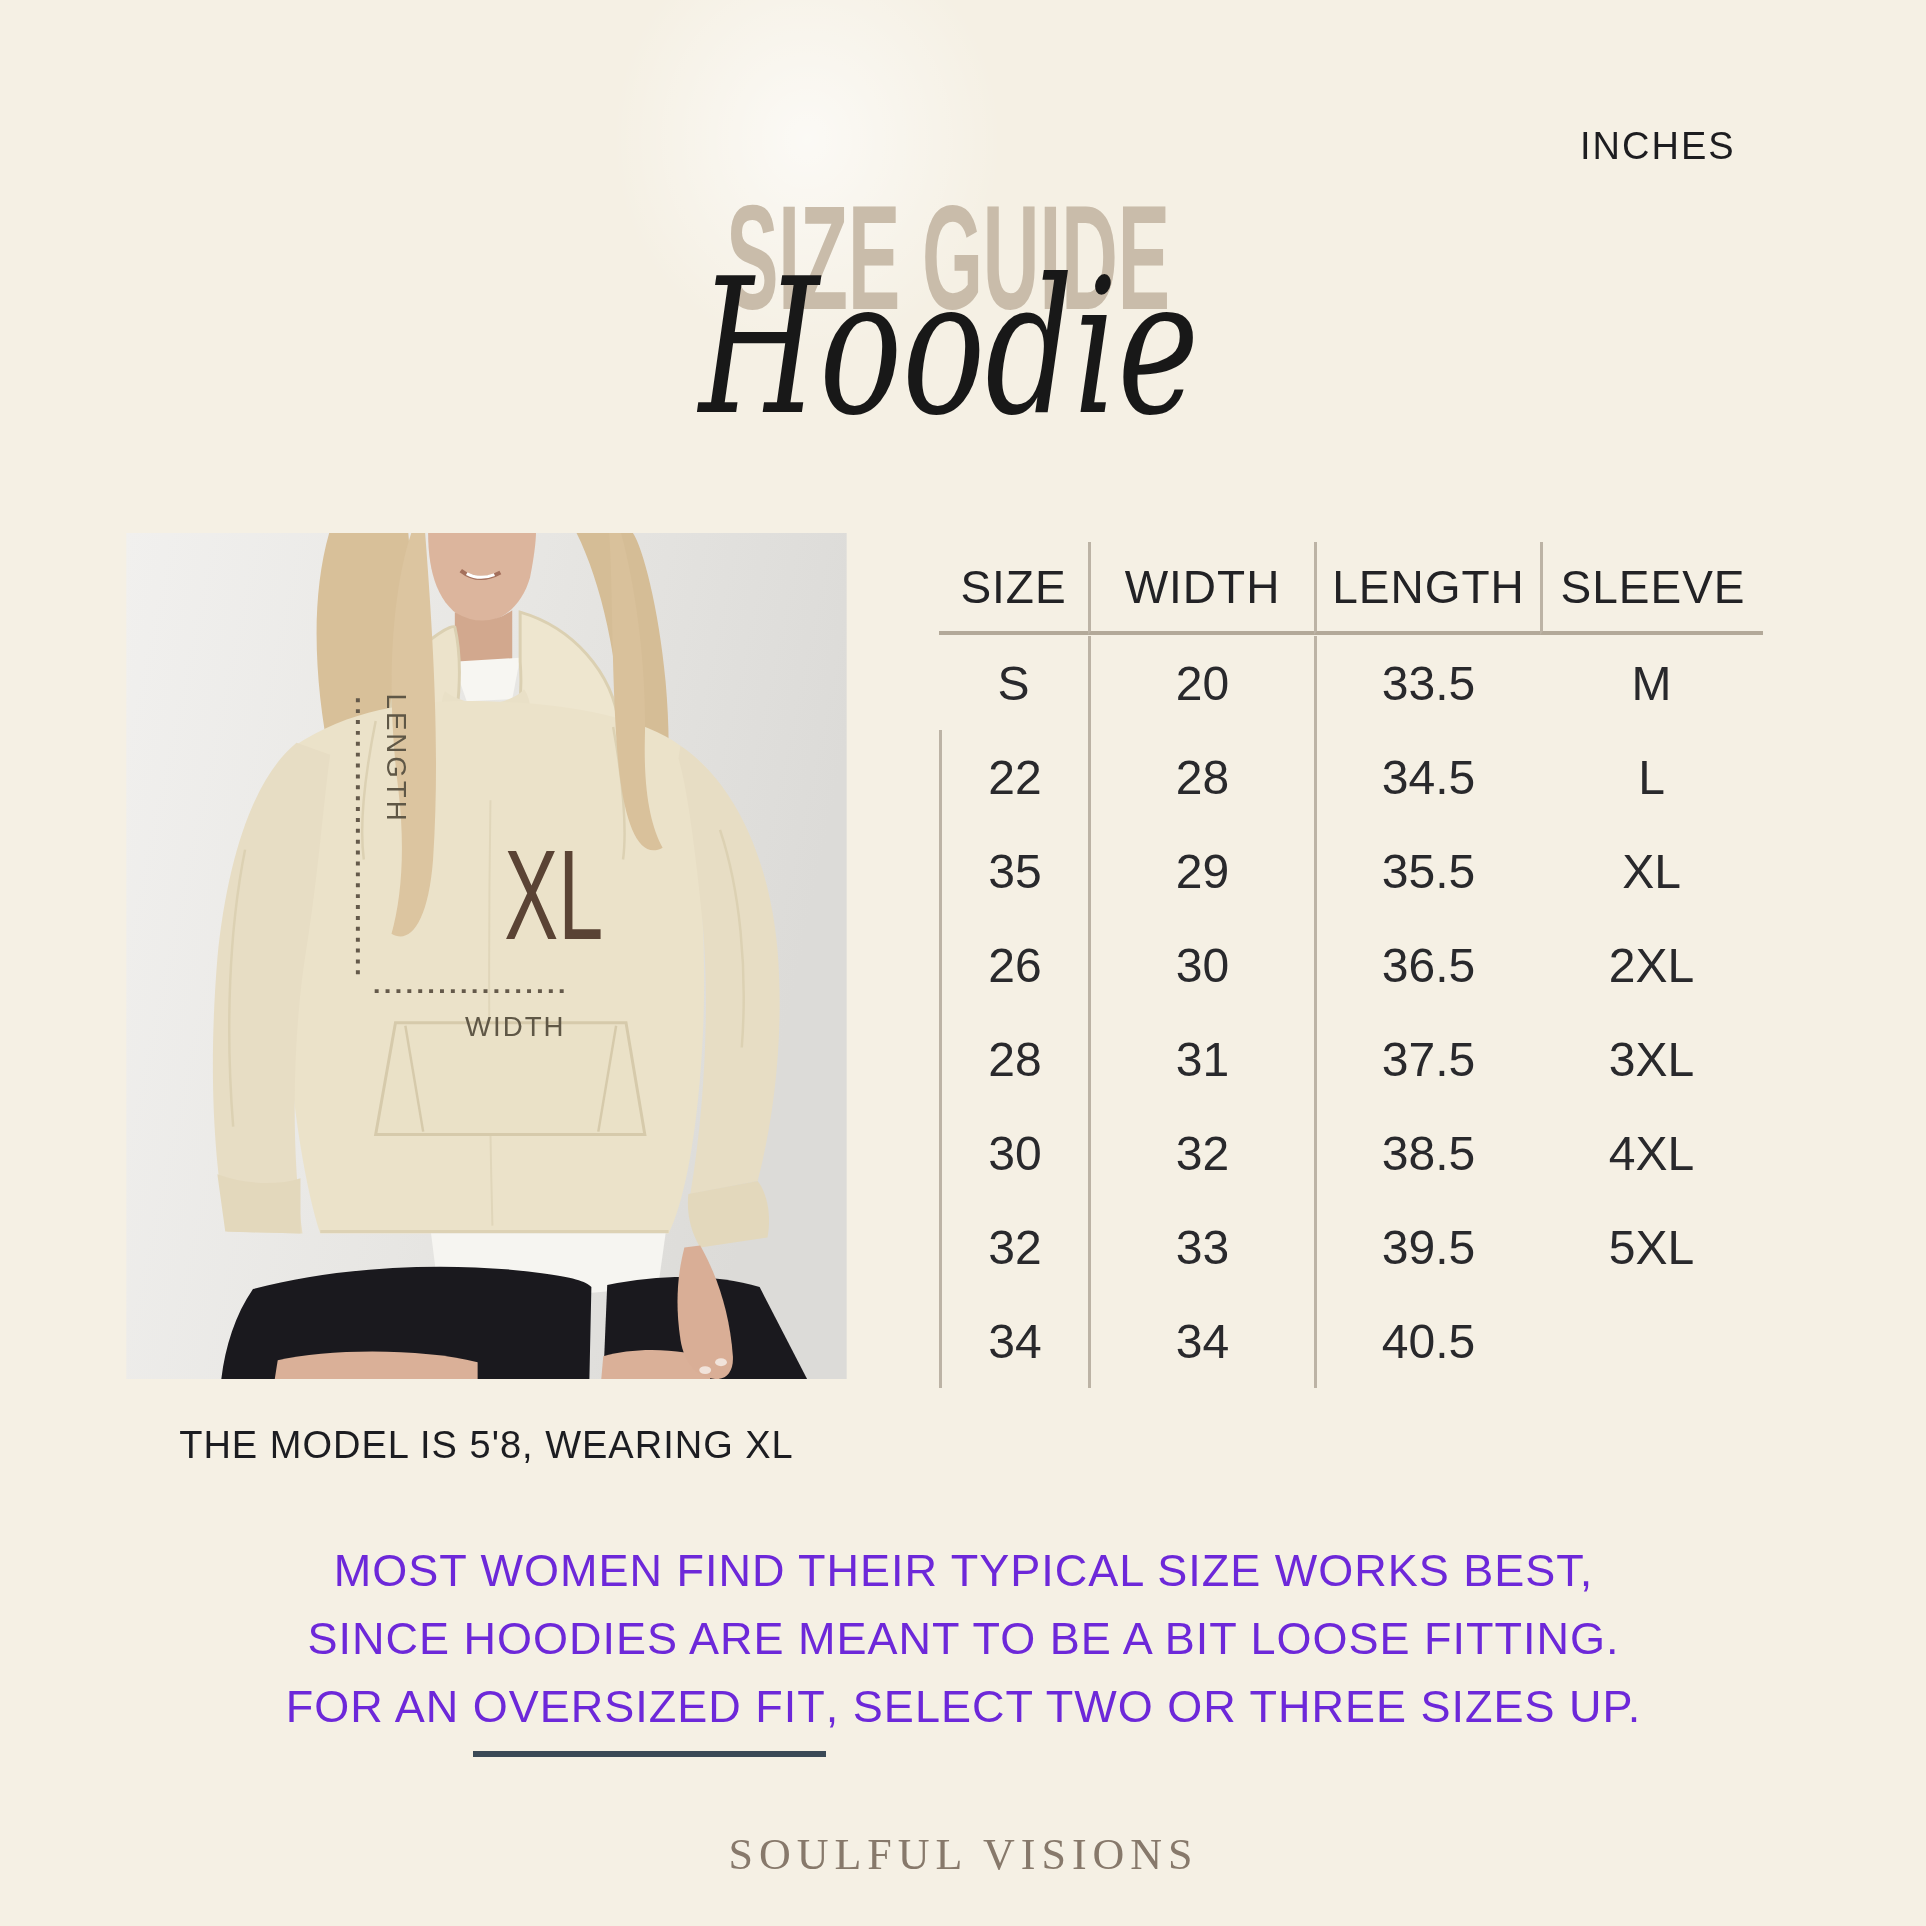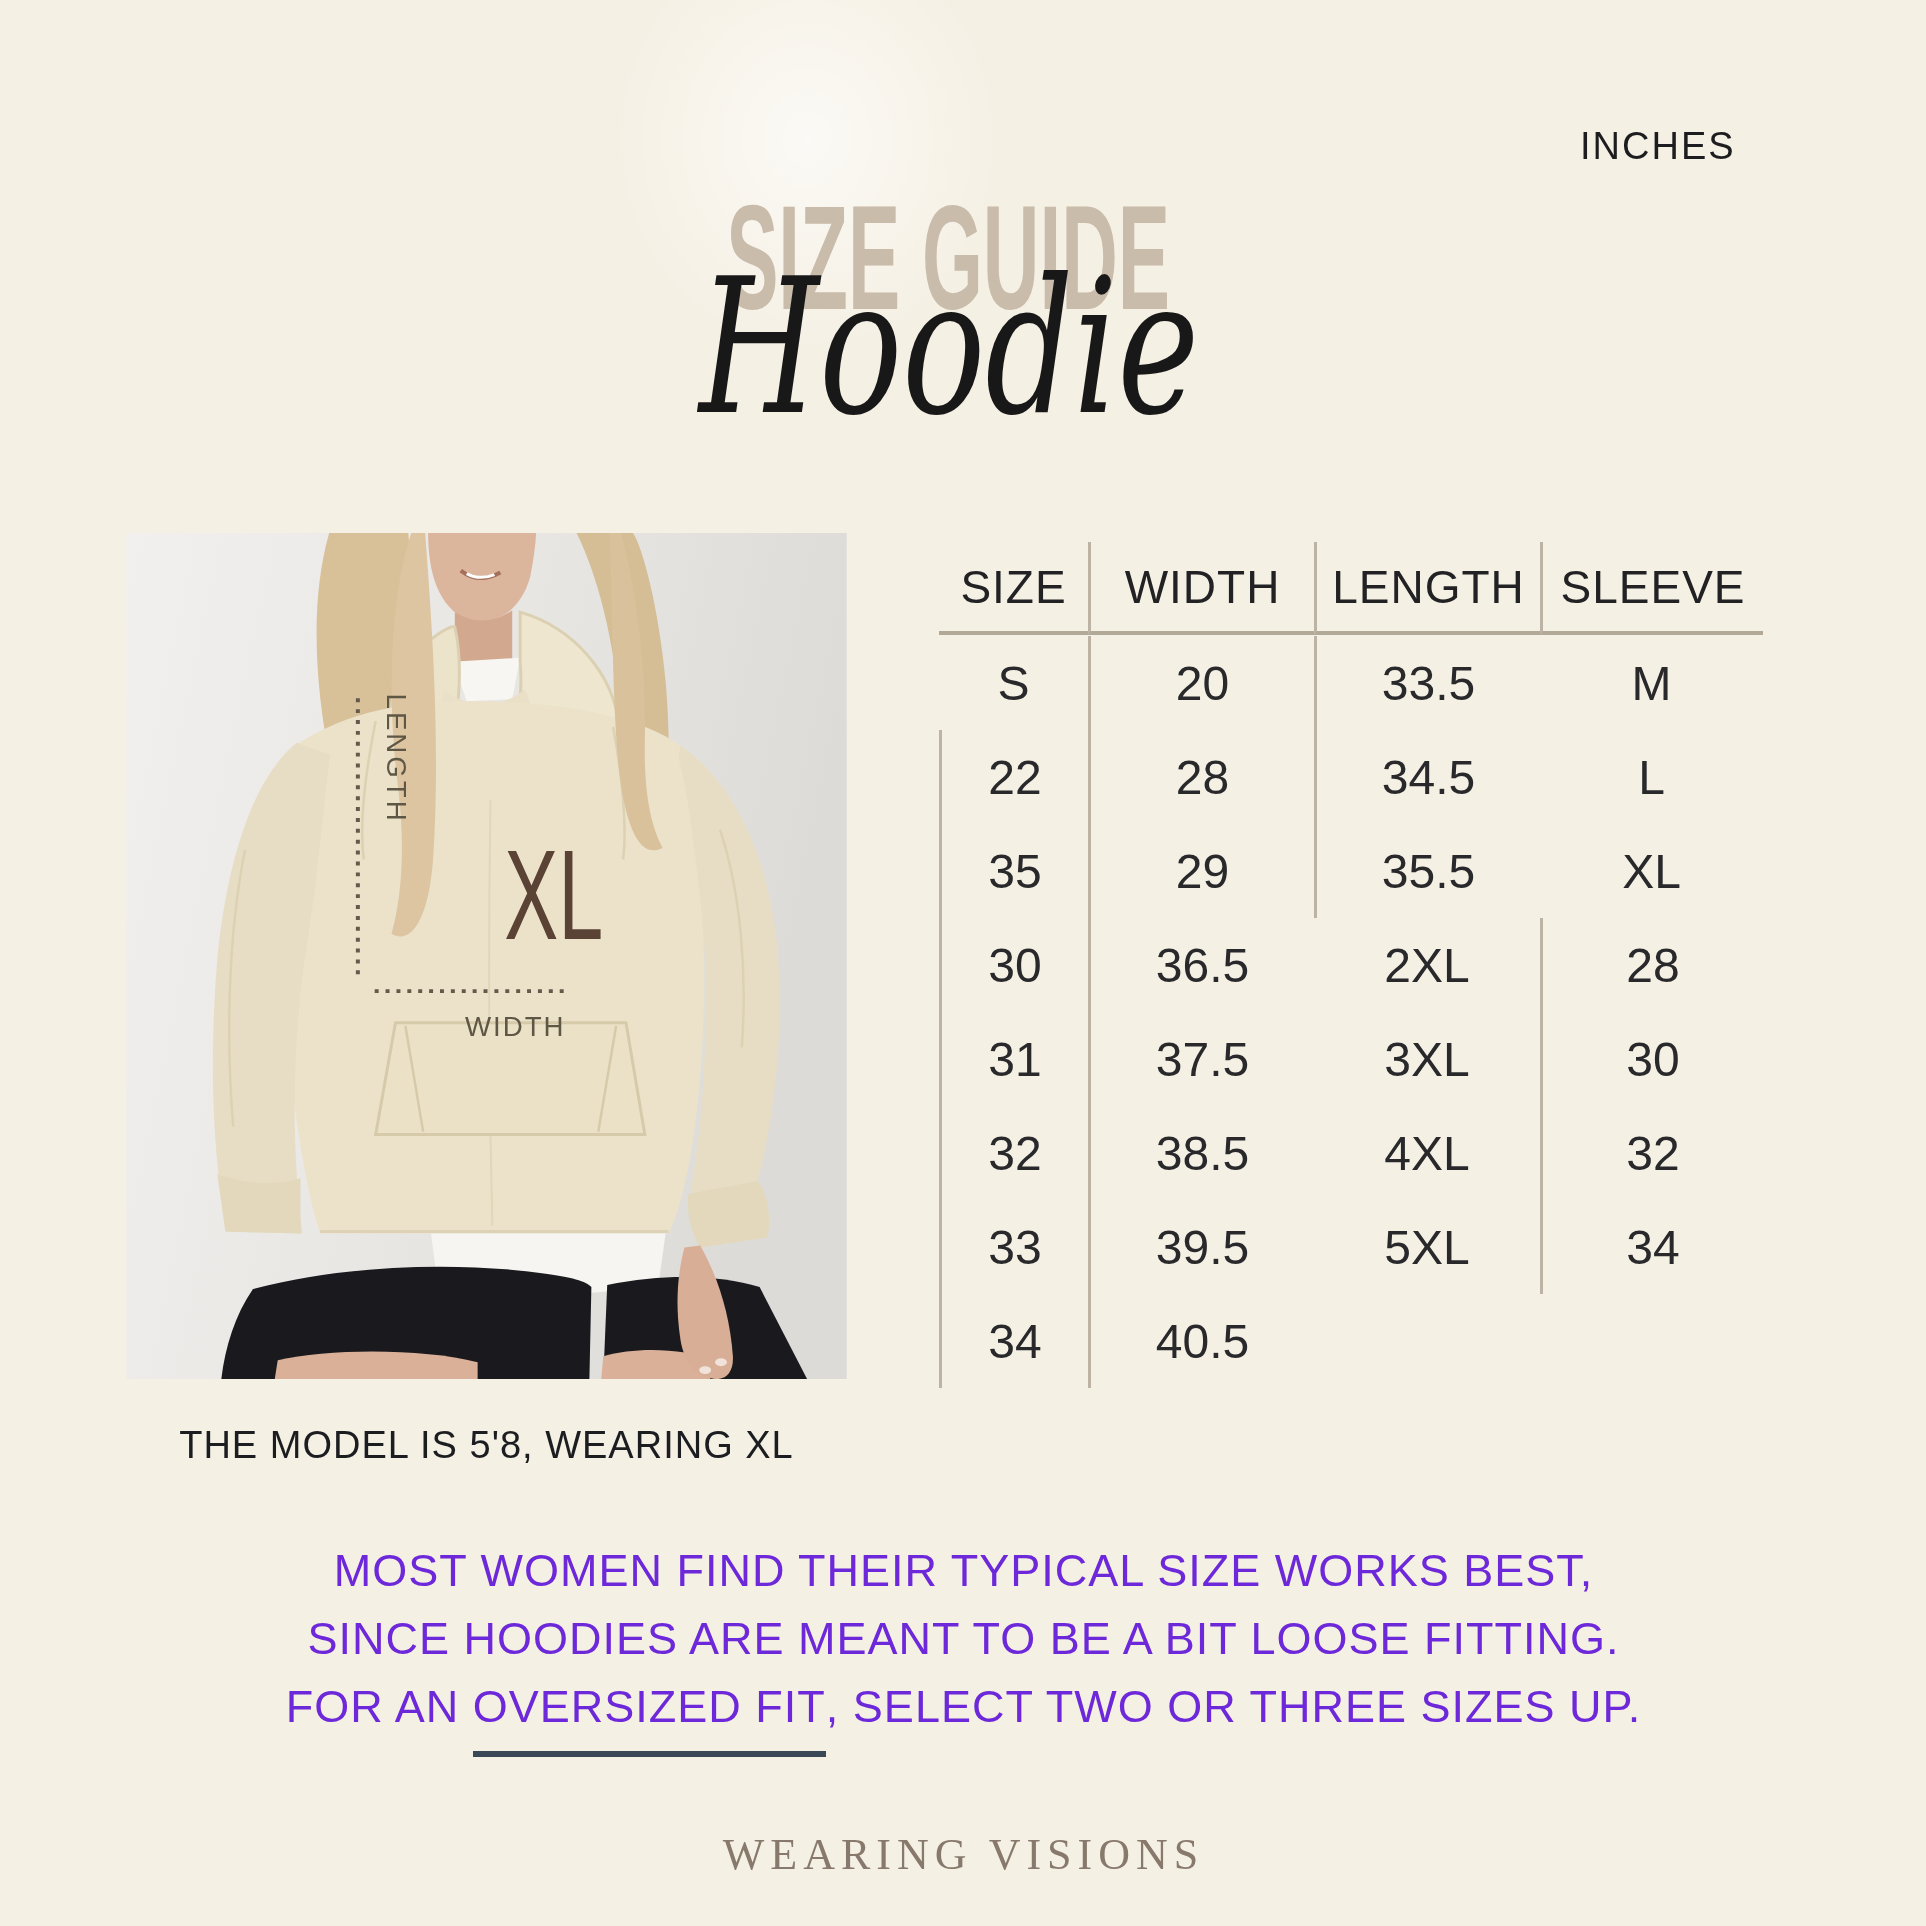--- a/index.html
+++ b/index.html
@@ -175,6 +175,7 @@
   <div class="cell vl">35.5</div>
 
   <div class="cell">XL</div>
+  <div class="cell vl">26</div>
   <div class="cell vl">30</div>
   <div class="cell vl">36.5</div>
 

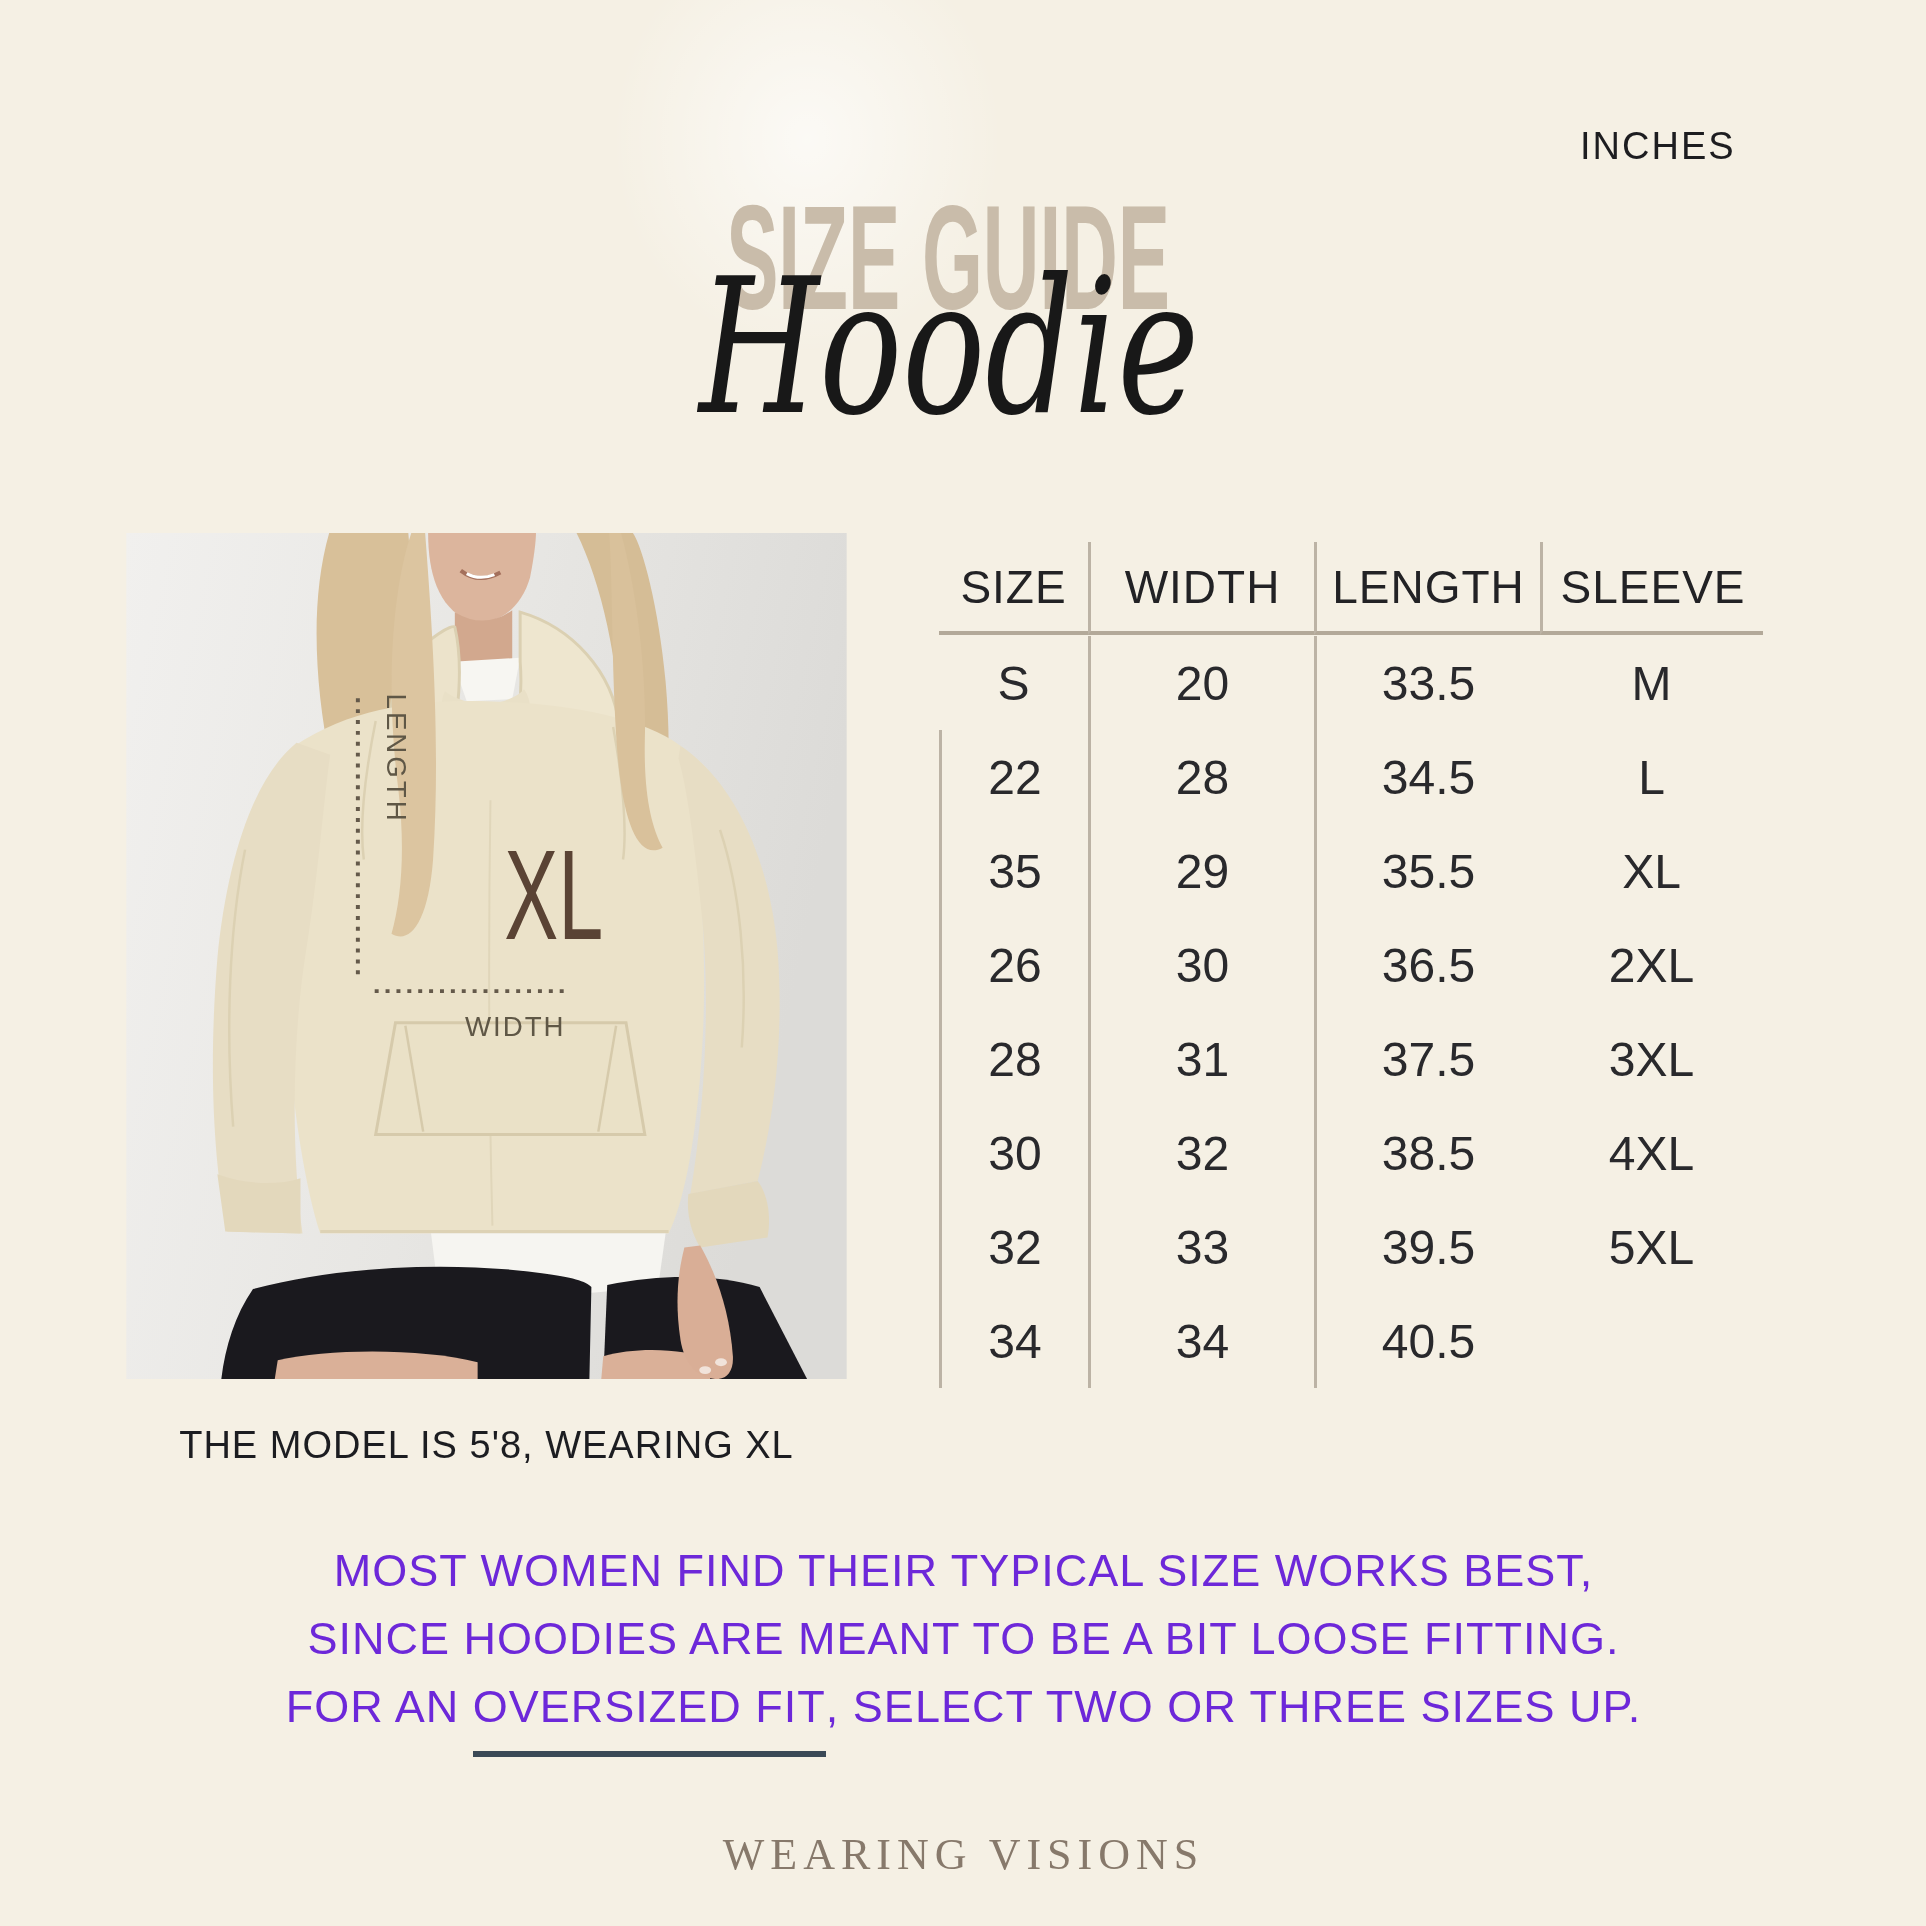--- a/index.html
+++ b/index.html
@@ -206,7 +206,7 @@
   <div><span>FOR AN </span><span class="uline">OVERSIZED FIT</span><span>, SELECT TWO OR THREE SIZES UP.</span></div>
 </div>
 
-<div class="brand">WEARING VISIONS</div>
+<div class="brand">SOULFUL VISIONS</div>
 
 
 </body></html>

